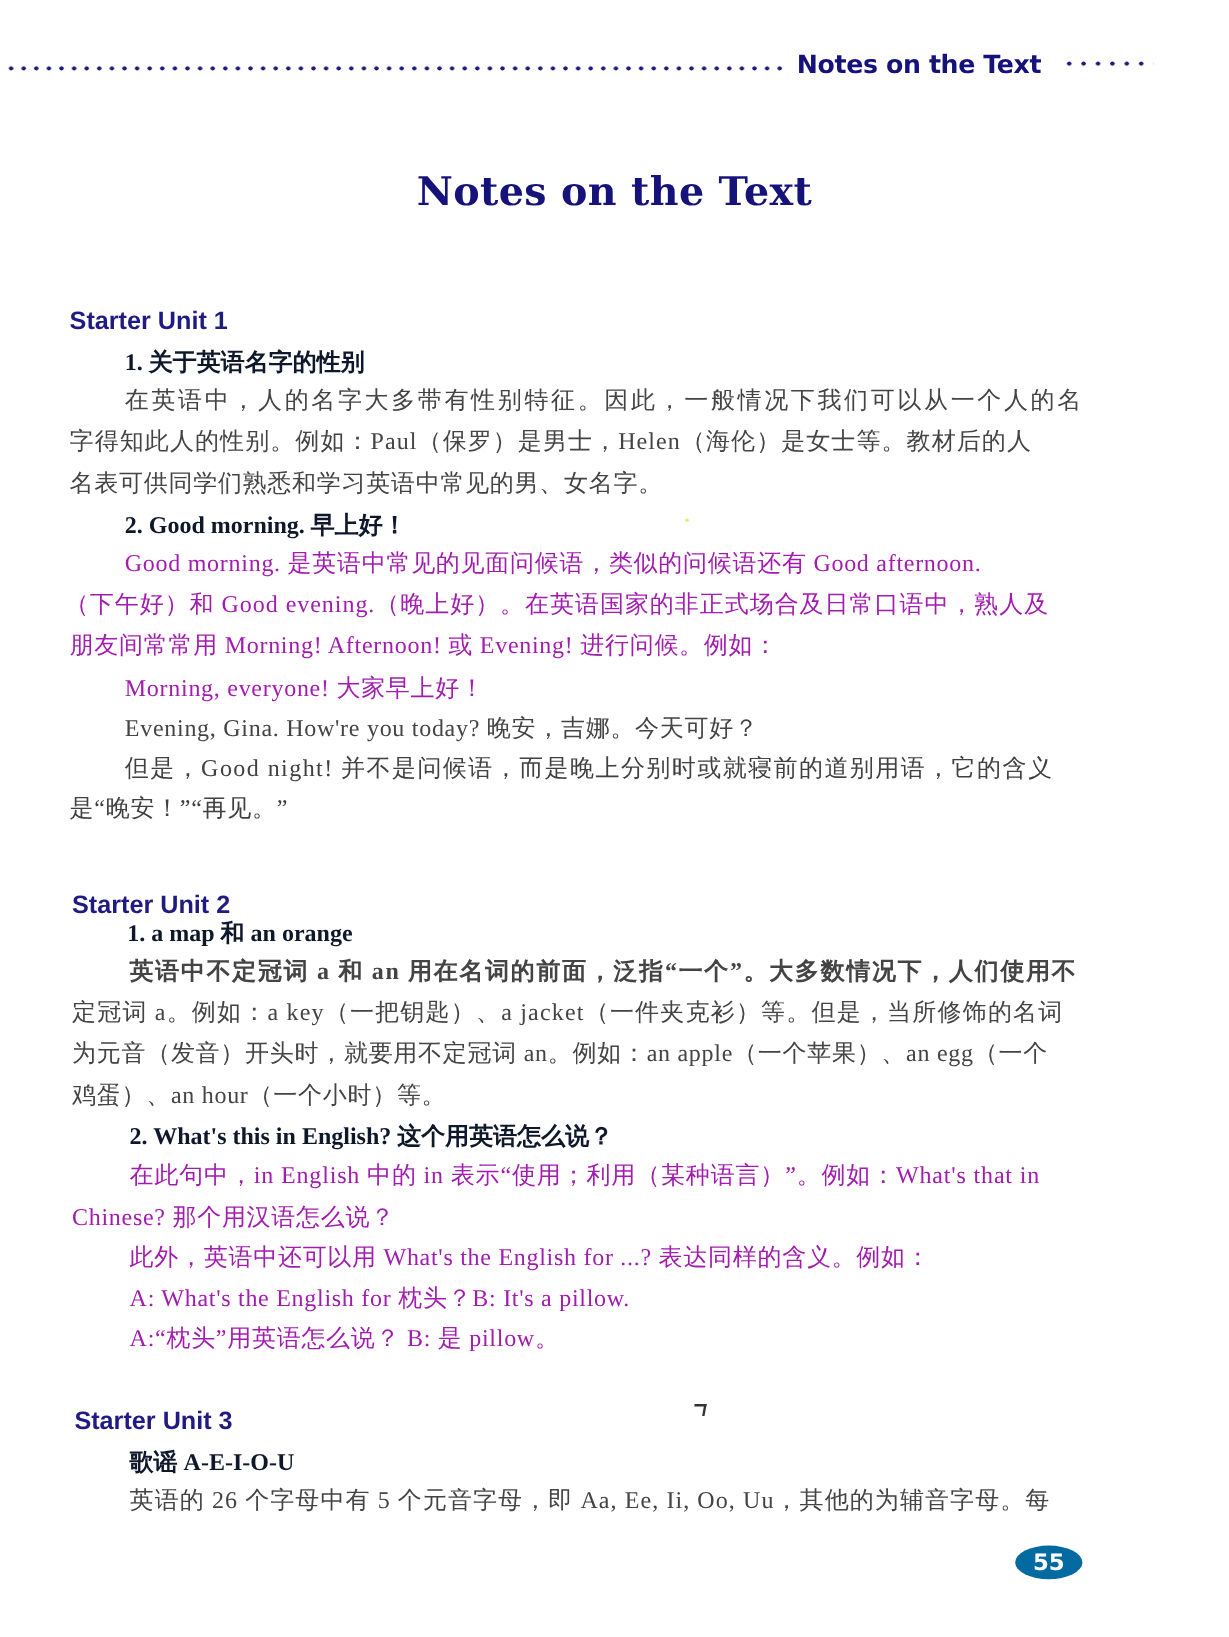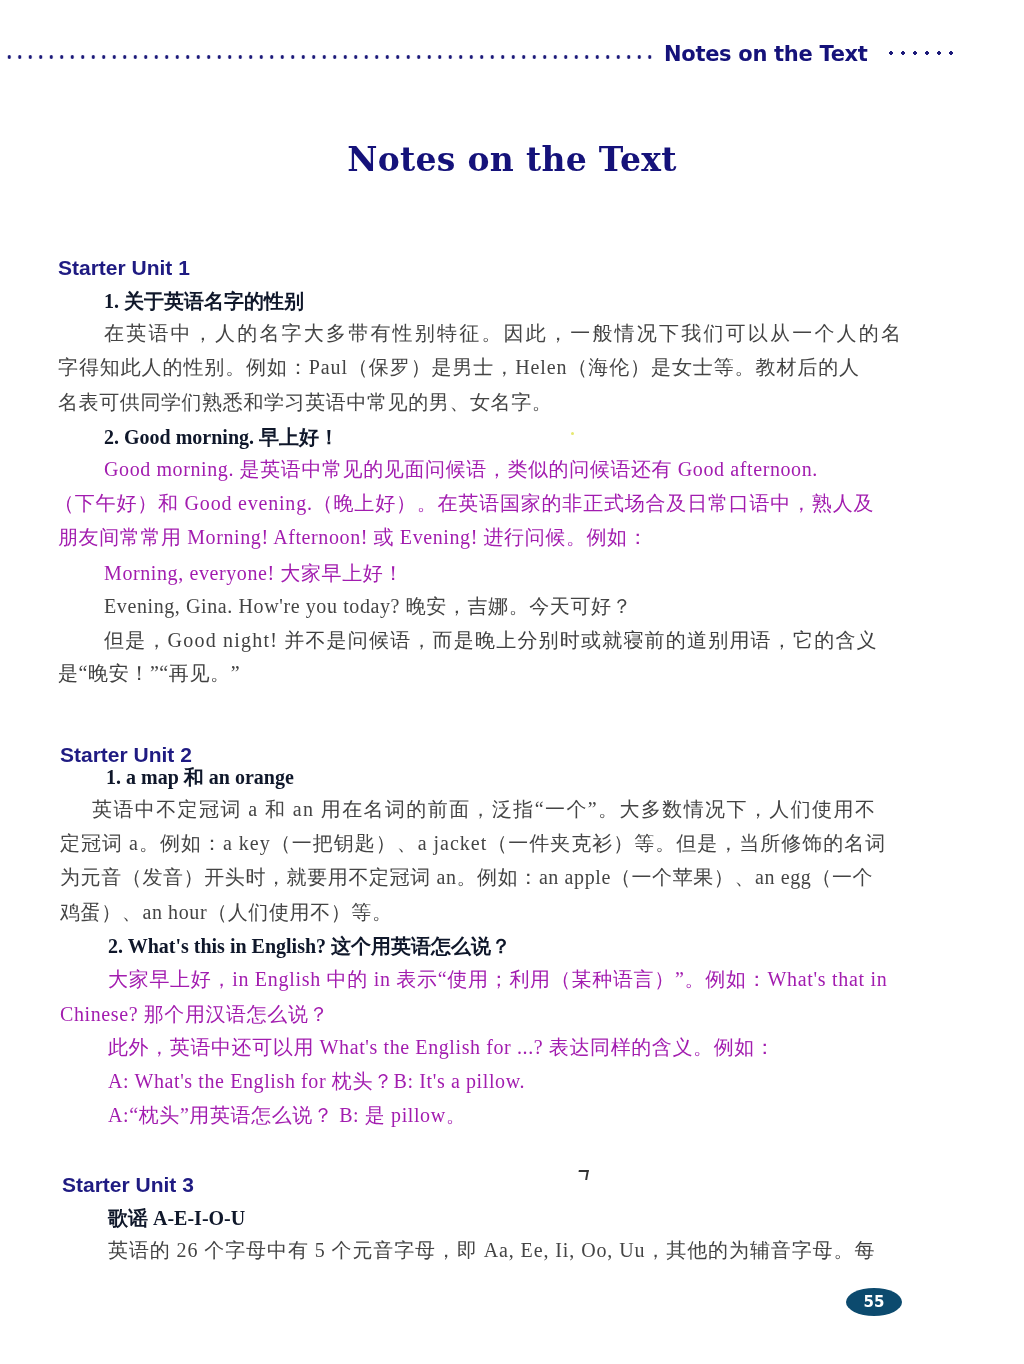--- a/index.html
+++ b/index.html
@@ -87,7 +87,7 @@
 
 <div class="unit-heading" style="left:60px; top:731px;margin-top:12px;">Starter Unit 2</div>
 <div class="sub-heading" style="left:106px; top:764px;">1.  a map 和 an orange</div>
-<div class="para-line mid" style="left:92px; top:796px; letter-spacing:1.4px;">英语中不定冠词 a 和 an 用在名词的前面，泛指“一个”。大多数情况下，人们使用不</div>
+<div class="para-line mid" style="left:108px; top:796px; letter-spacing:1.4px;font-weight:bold;">英语中不定冠词 a 和 an 用在名词的前面，泛指“一个”。大多数情况下，人们使用不</div>
 <div class="para-line mid" style="left:60px; top:830px; letter-spacing:1.0px;">定冠词 a。例如：a key（一把钥匙）、a jacket（一件夹克衫）等。但是，当所修饰的名词</div>
 <div class="para-line mid" style="left:60px; top:864px; letter-spacing:0.6px;">为元音（发音）开头时，就要用不定冠词 an。例如：an apple（一个苹果）、an egg（一个</div>
 <div class="para-line mid" style="left:60px; top:899px;">鸡蛋）、an hour（人们使用不）等。</div>

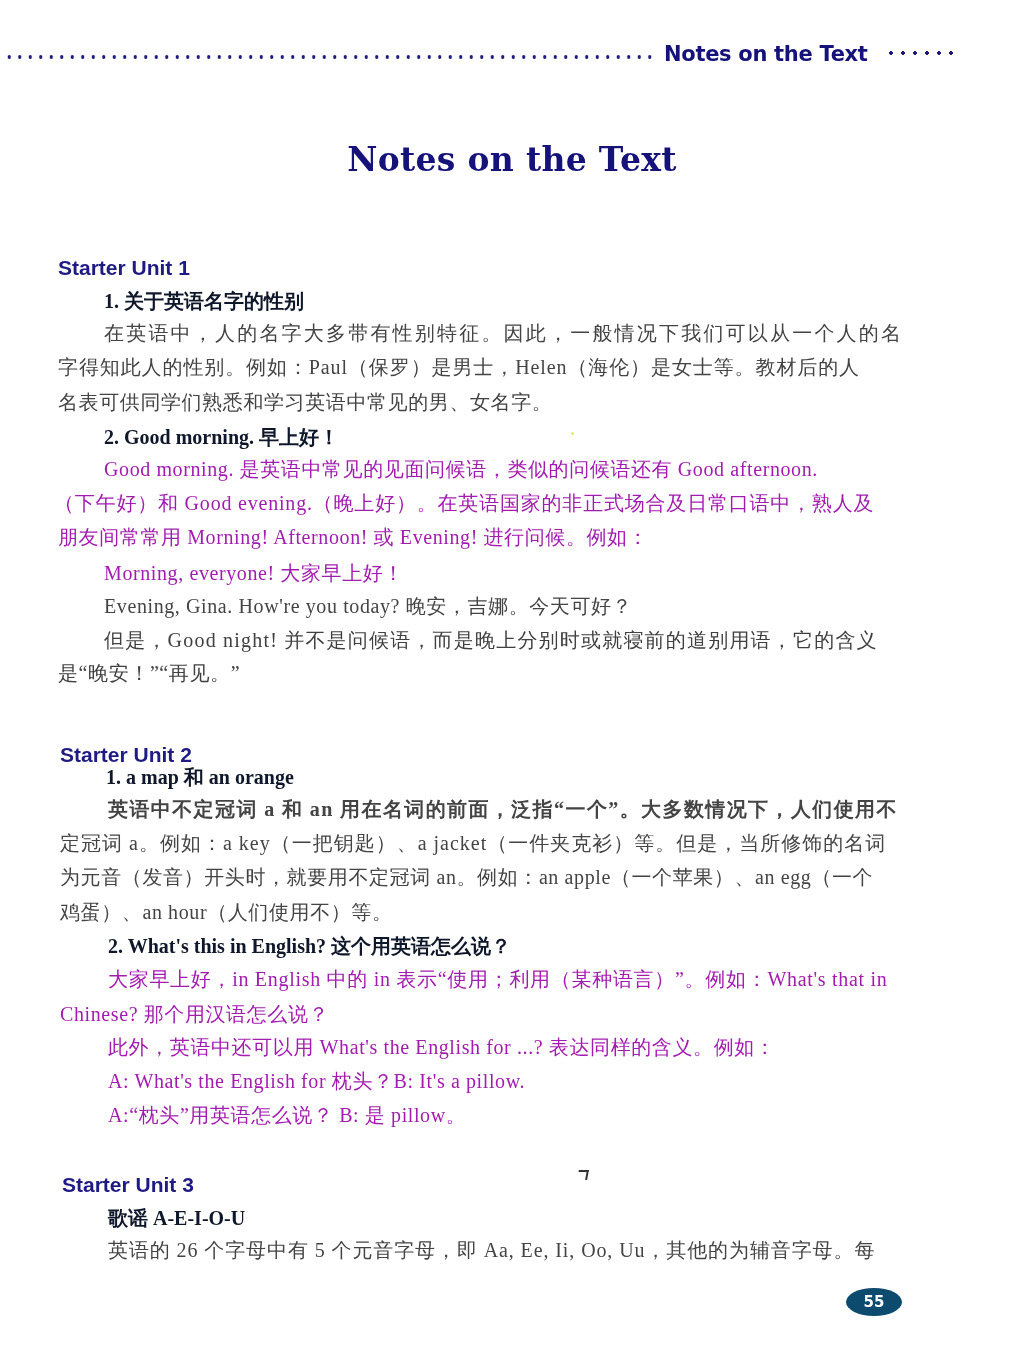--- a/index.html
+++ b/index.html
@@ -90,7 +90,7 @@
 <div class="para-line mid" style="left:108px; top:796px; letter-spacing:1.4px;font-weight:bold;">英语中不定冠词 a 和 an 用在名词的前面，泛指“一个”。大多数情况下，人们使用不</div>
 <div class="para-line mid" style="left:60px; top:830px; letter-spacing:1.0px;">定冠词 a。例如：a key（一把钥匙）、a jacket（一件夹克衫）等。但是，当所修饰的名词</div>
 <div class="para-line mid" style="left:60px; top:864px; letter-spacing:0.6px;">为元音（发音）开头时，就要用不定冠词 an。例如：an apple（一个苹果）、an egg（一个</div>
-<div class="para-line mid" style="left:60px; top:899px;">鸡蛋）、an hour（人们使用不）等。</div>
+<div class="para-line mid" style="left:60px; top:899px;">鸡蛋）、an hour（一个小时）等。</div>
 
 <div class="sub-heading" style="left:108px; top:933px;">2.  What's this in English? 这个用英语怎么说？</div>
 <div class="para-line" style="left:108px; top:966px; letter-spacing:0.7px;">大家早上好，in English 中的 in 表示“使用；利用（某种语言）”。例如：What's that in</div>

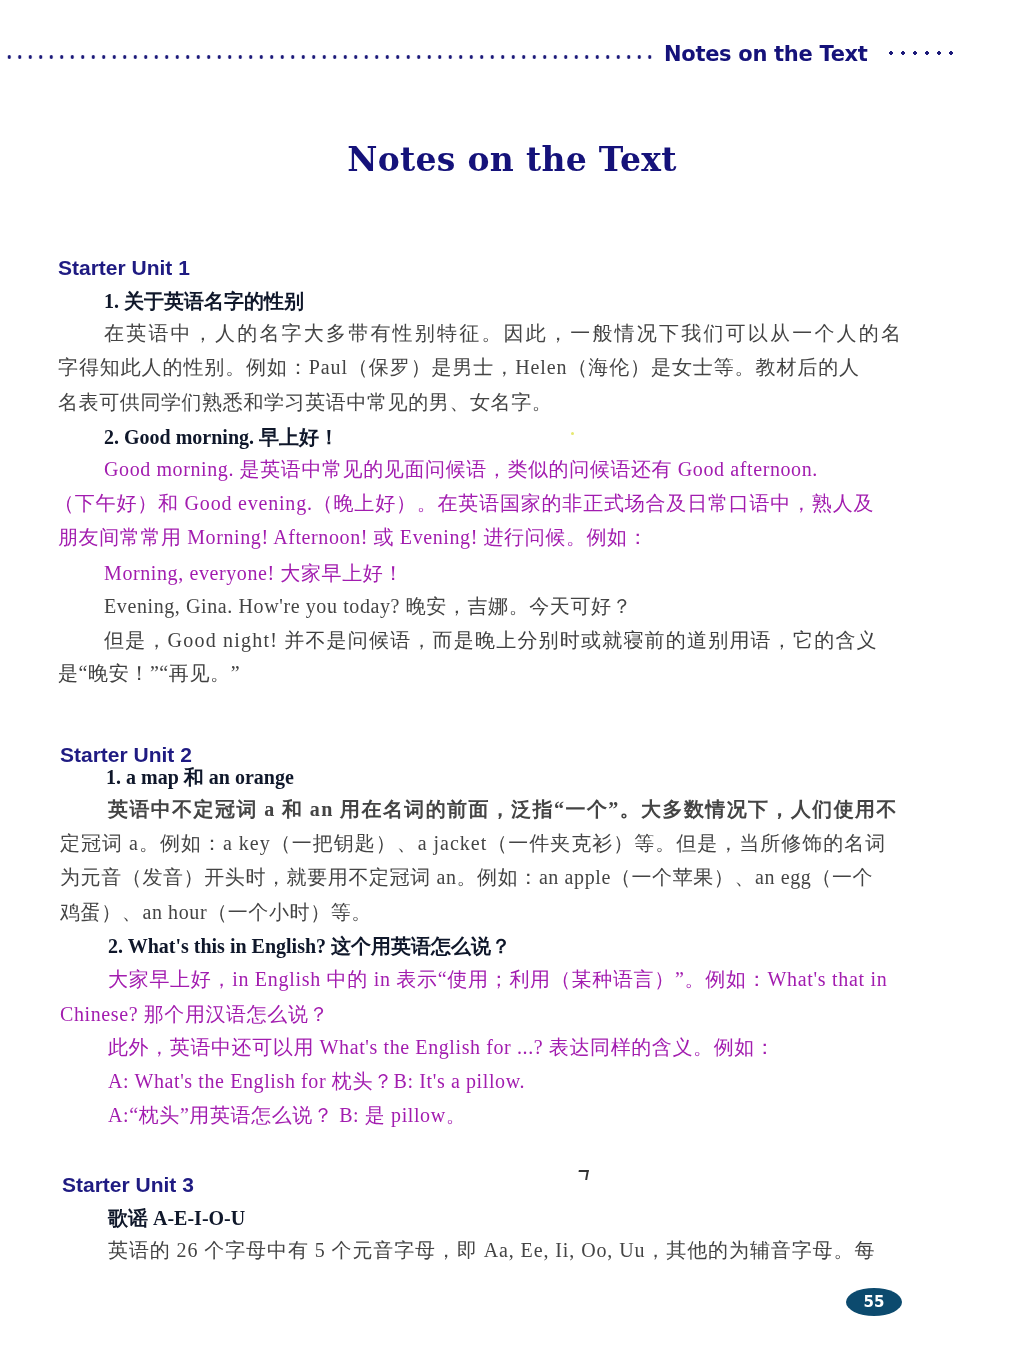--- a/index.html
+++ b/index.html
@@ -93,7 +93,7 @@
 <div class="para-line mid" style="left:60px; top:899px;">鸡蛋）、an hour（一个小时）等。</div>
 
 <div class="sub-heading" style="left:108px; top:933px;">2.  What's this in English? 这个用英语怎么说？</div>
-<div class="para-line" style="left:108px; top:966px; letter-spacing:0.7px;">大家早上好，in English 中的 in 表示“使用；利用（某种语言）”。例如：What's that in</div>
+<div class="para-line" style="left:108px; top:966px; letter-spacing:0.7px;">在此句中，in English 中的 in 表示“使用；利用（某种语言）”。例如：What's that in</div>
 <div class="para-line" style="left:60px; top:1001px;">Chinese? 那个用汉语怎么说？</div>
 <div class="para-line" style="left:108px; top:1034px;">此外，英语中还可以用 What's the English for ...? 表达同样的含义。例如：</div>
 <div class="para-line" style="left:108px; top:1068px;">A: What's the English for 枕头？B: It's a pillow.</div>

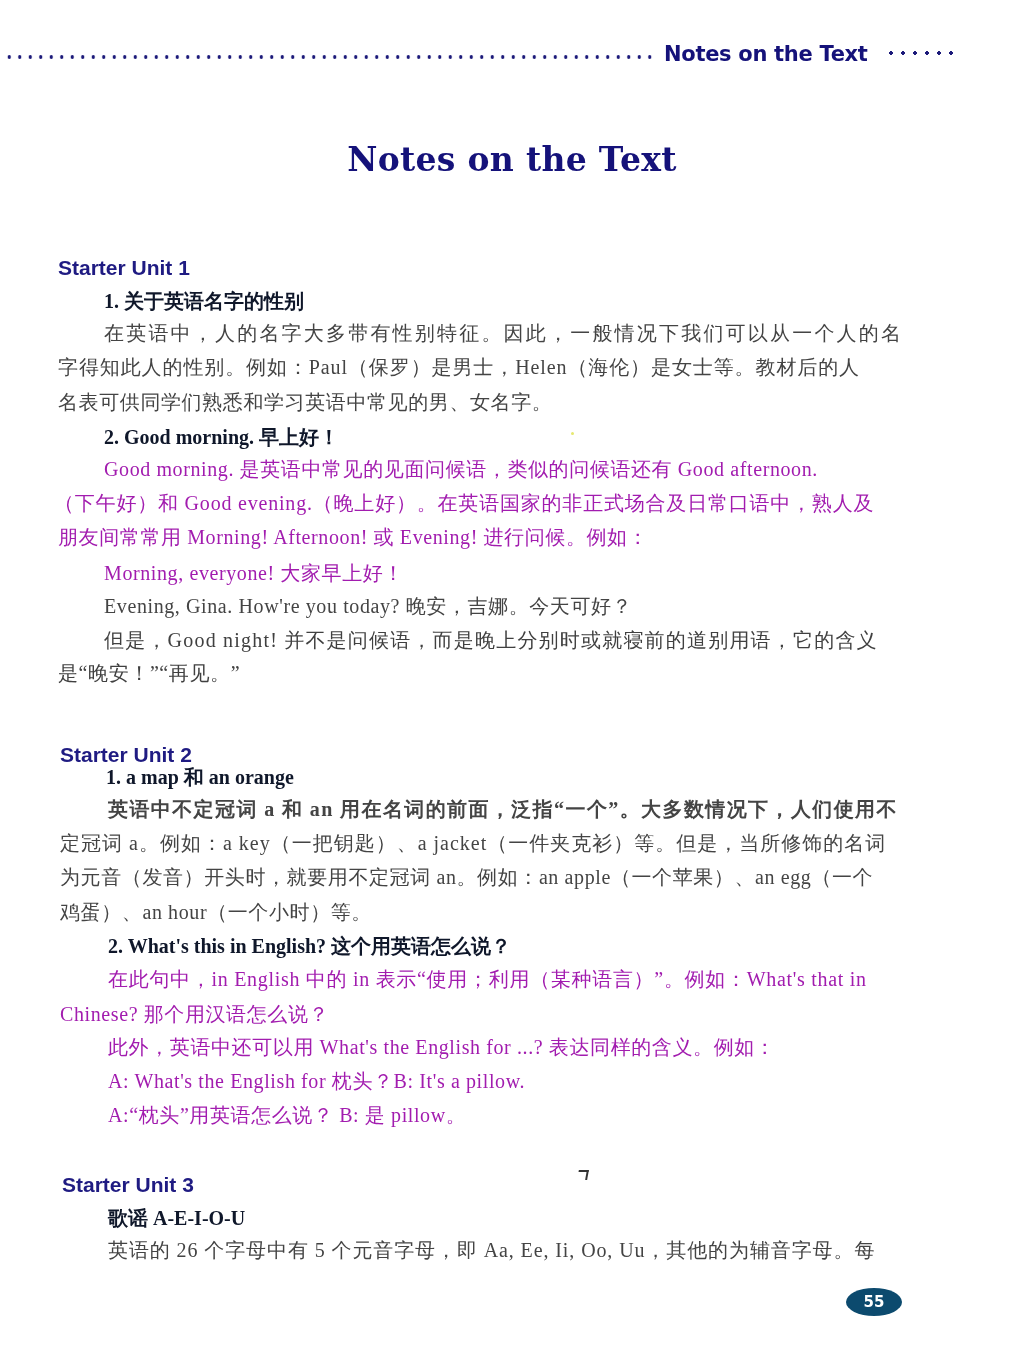--- a/index.html
+++ b/index.html
@@ -48,9 +48,9 @@
 
   .page-number {
     position: absolute; left: 846px; top: 1288px; width: 56px; height: 28px;
-    border-radius: 50%; background: #0c4a6e;
+    border-radius: 50%; background: #0369a1;
     display: flex; align-items: center; justify-content: center;
-    font-family: "DejaVu Sans", sans-serif; font-weight: bold; font-size: 15px; color: #ffffff;
+    font-family: "DejaVu Sans", sans-serif; font-weight: bold; font-size: 19px; color: #ffffff;
   }
   .stray-mark {
     position: absolute; left: 578px; top: 1170px; width: 10px; height: 10px;

